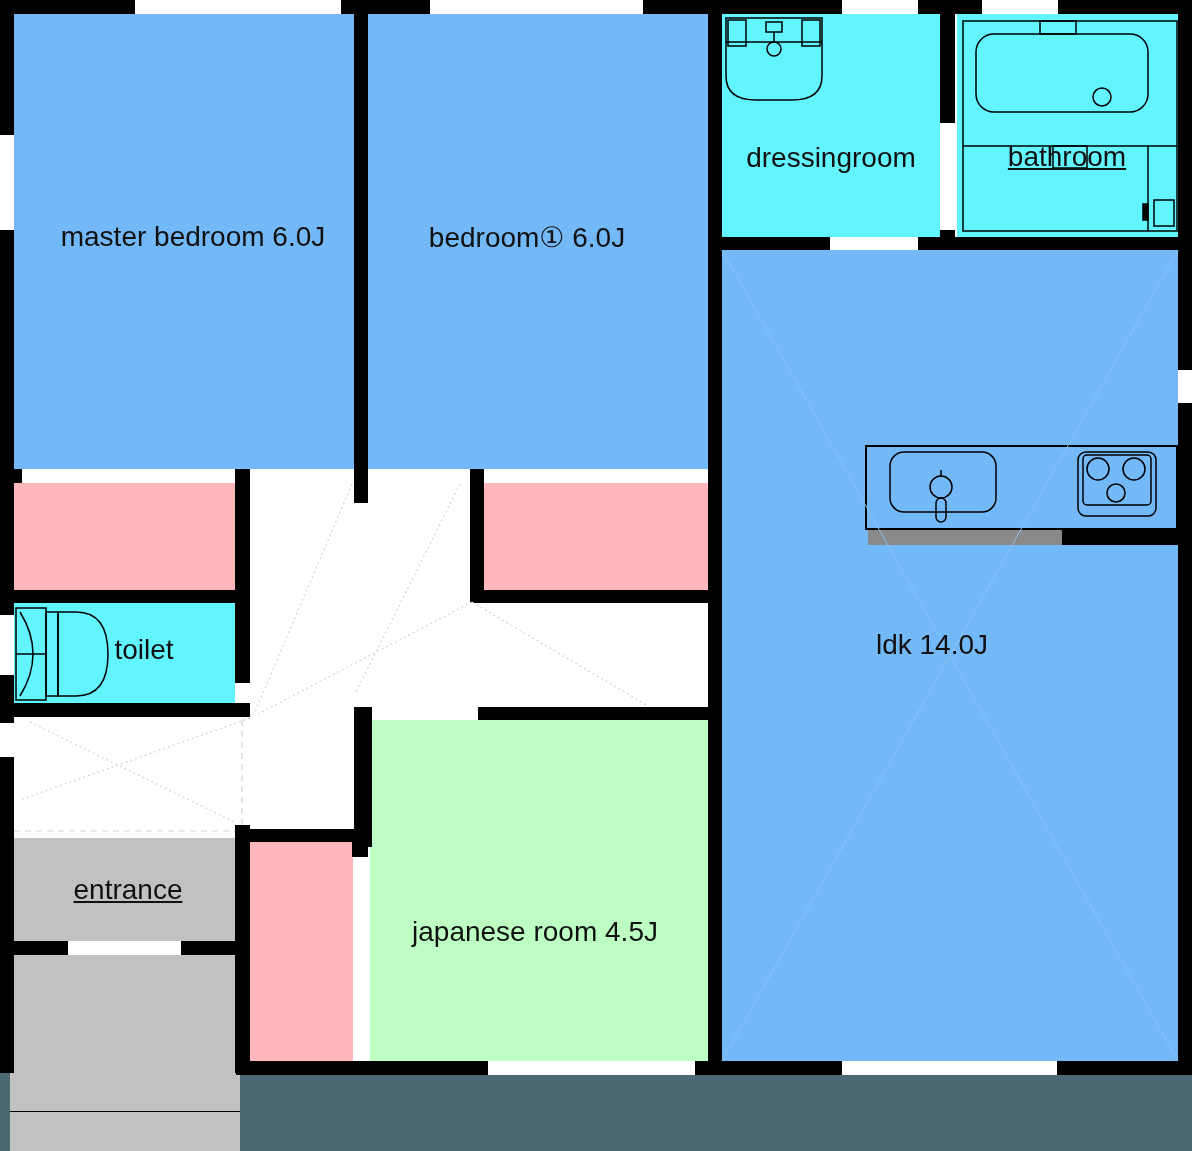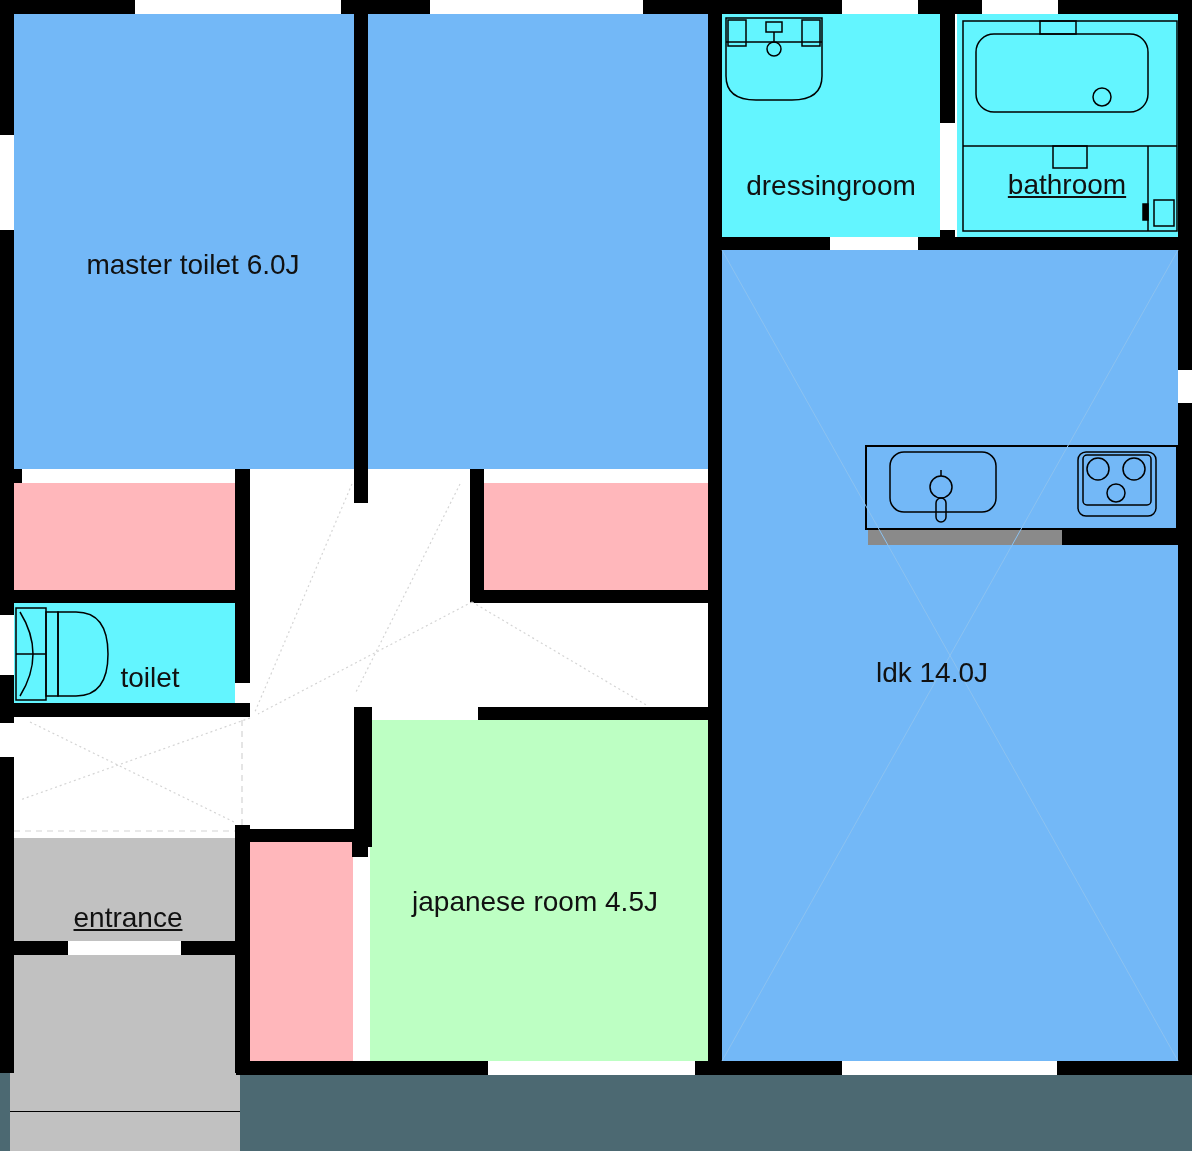--- a/index.html
+++ b/index.html
@@ -25,7 +25,6 @@
     transform:translate(-50%,-50%);
     font-size:28px;color:#111;white-space:nowrap;
     letter-spacing:0px;
-    margin-top:28px;
   }
   .counter{
     position:absolute;z-index:2;

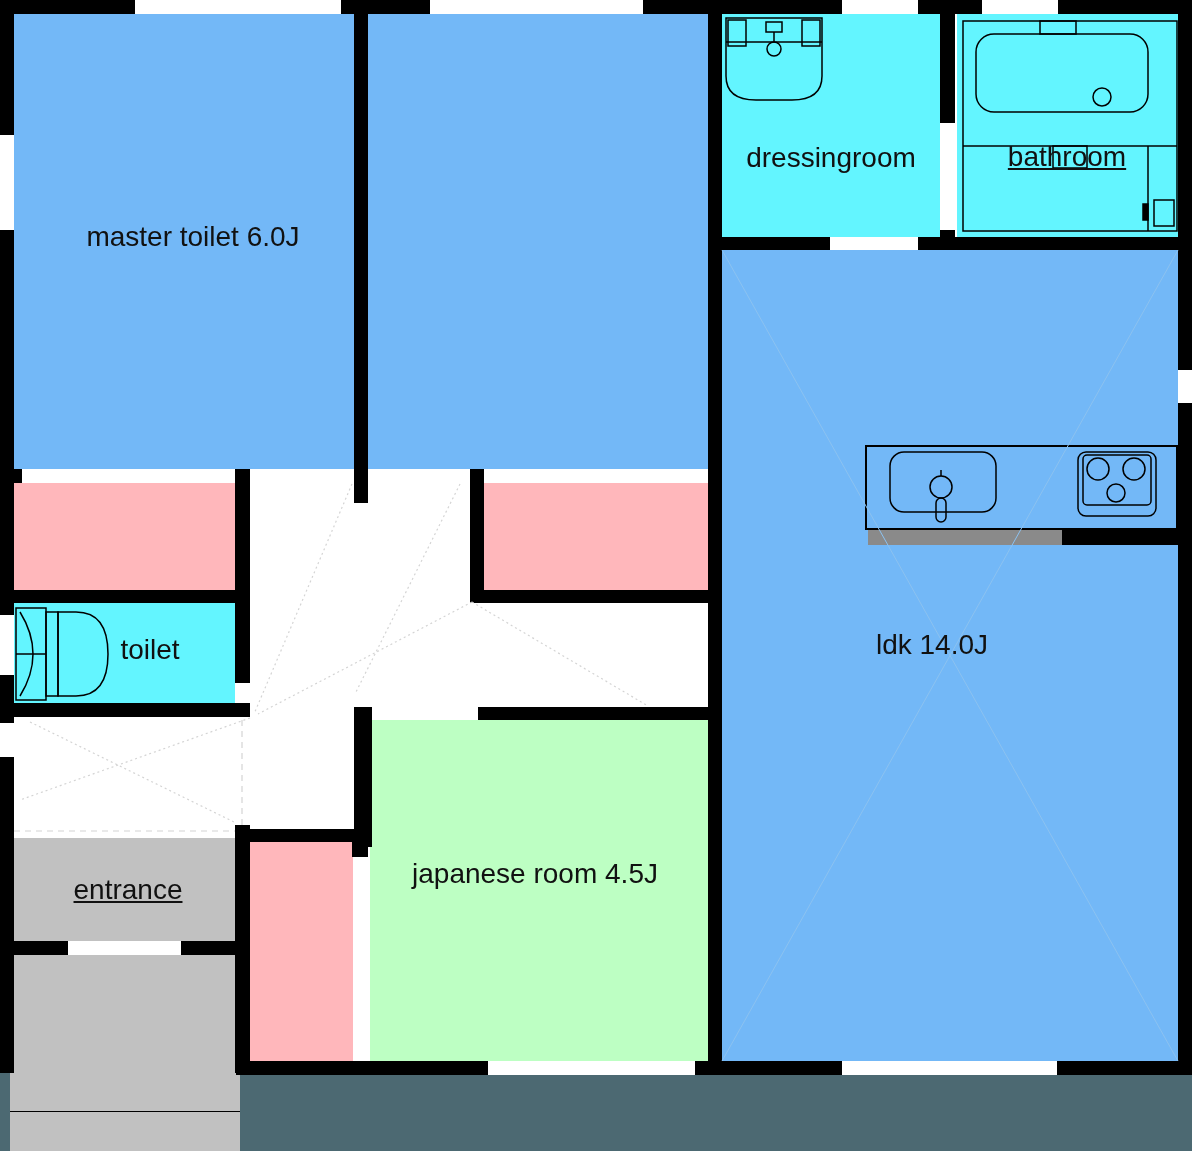--- a/index.html
+++ b/index.html
@@ -165,7 +165,7 @@
     </g>
   </svg>
 
-  <div class="label" style="left:193px;top:237px;">master toilet 6.0J</div>
+  <div class="label" style="left:193px;top:237px;">master bedroom 6.0J</div>
   <div class="label" style="left:831px;top:158px;">dressingroom</div>
   <div class="label" style="left:1067px;top:157px;text-decoration:underline;">bathroom</div>
   <div class="label" style="left:150px;top:650px;">toilet</div>

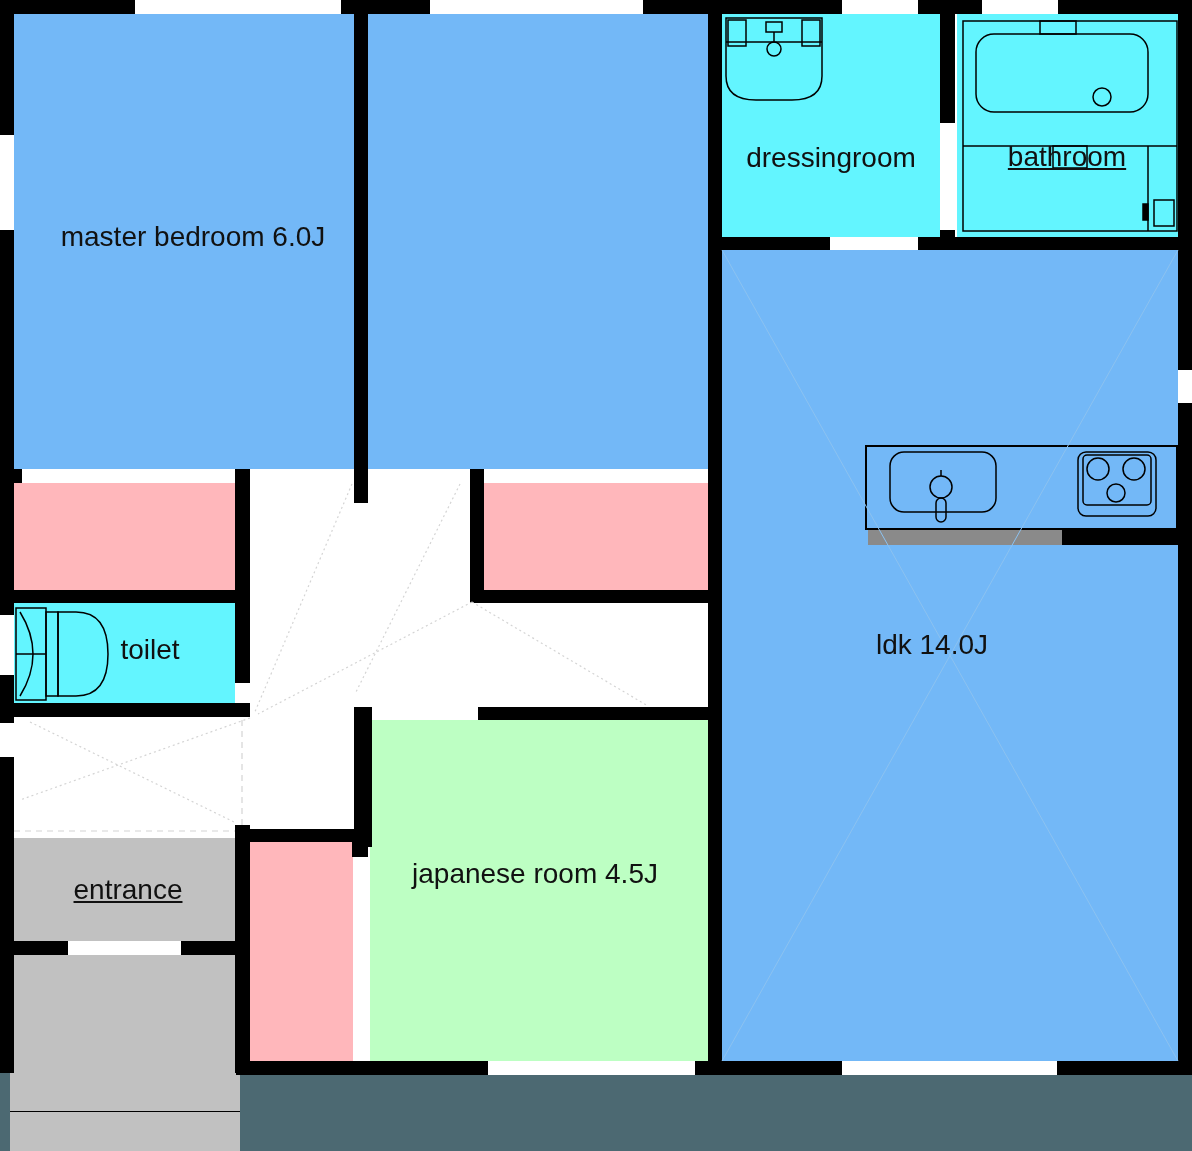--- a/index.html
+++ b/index.html
@@ -166,6 +166,7 @@
   </svg>
 
   <div class="label" style="left:193px;top:237px;">master bedroom 6.0J</div>
+  <div class="label" style="left:527px;top:237px;">bedroom① 6.0J</div>
   <div class="label" style="left:831px;top:158px;">dressingroom</div>
   <div class="label" style="left:1067px;top:157px;text-decoration:underline;">bathroom</div>
   <div class="label" style="left:150px;top:650px;">toilet</div>

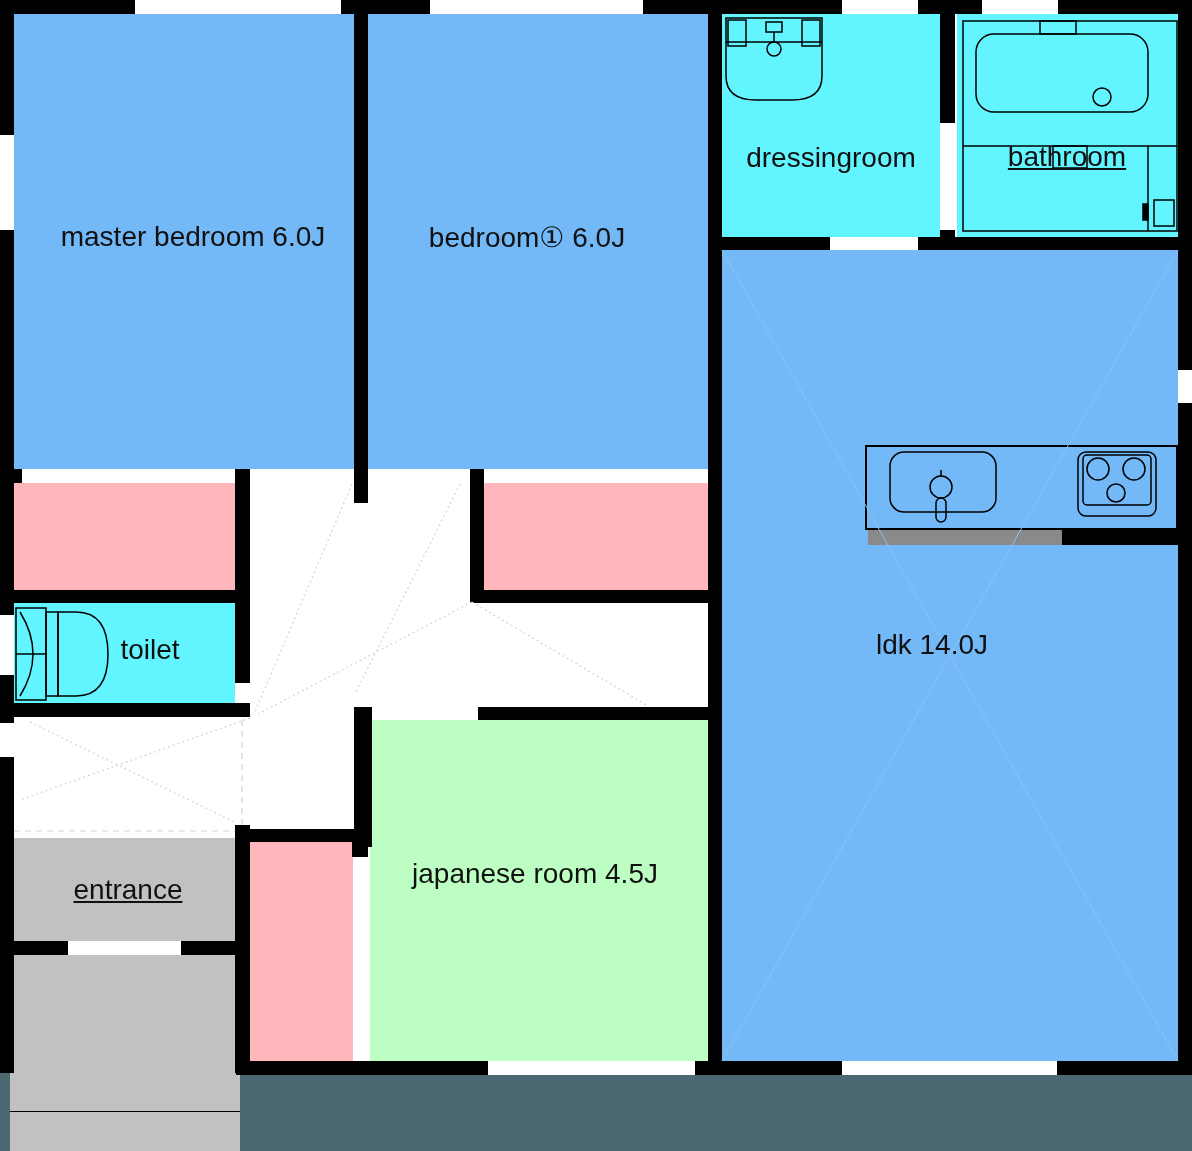--- a/index.html
+++ b/index.html
@@ -169,7 +169,7 @@
   <div class="label" style="left:527px;top:237px;">bedroom① 6.0J</div>
   <div class="label" style="left:831px;top:158px;">dressingroom</div>
   <div class="label" style="left:1067px;top:157px;text-decoration:underline;">bathroom</div>
-  <div class="label" style="left:150px;top:650px;">toilet</div>
+  <div class="label" style="left:144px;top:650px;">toilet</div>
   <div class="label" style="left:128px;top:890px;text-decoration:underline;">entrance</div>
   <div class="label" style="left:535px;top:874px;">japanese room 4.5J</div>
   <div class="label" style="left:932px;top:645px;">ldk 14.0J</div>

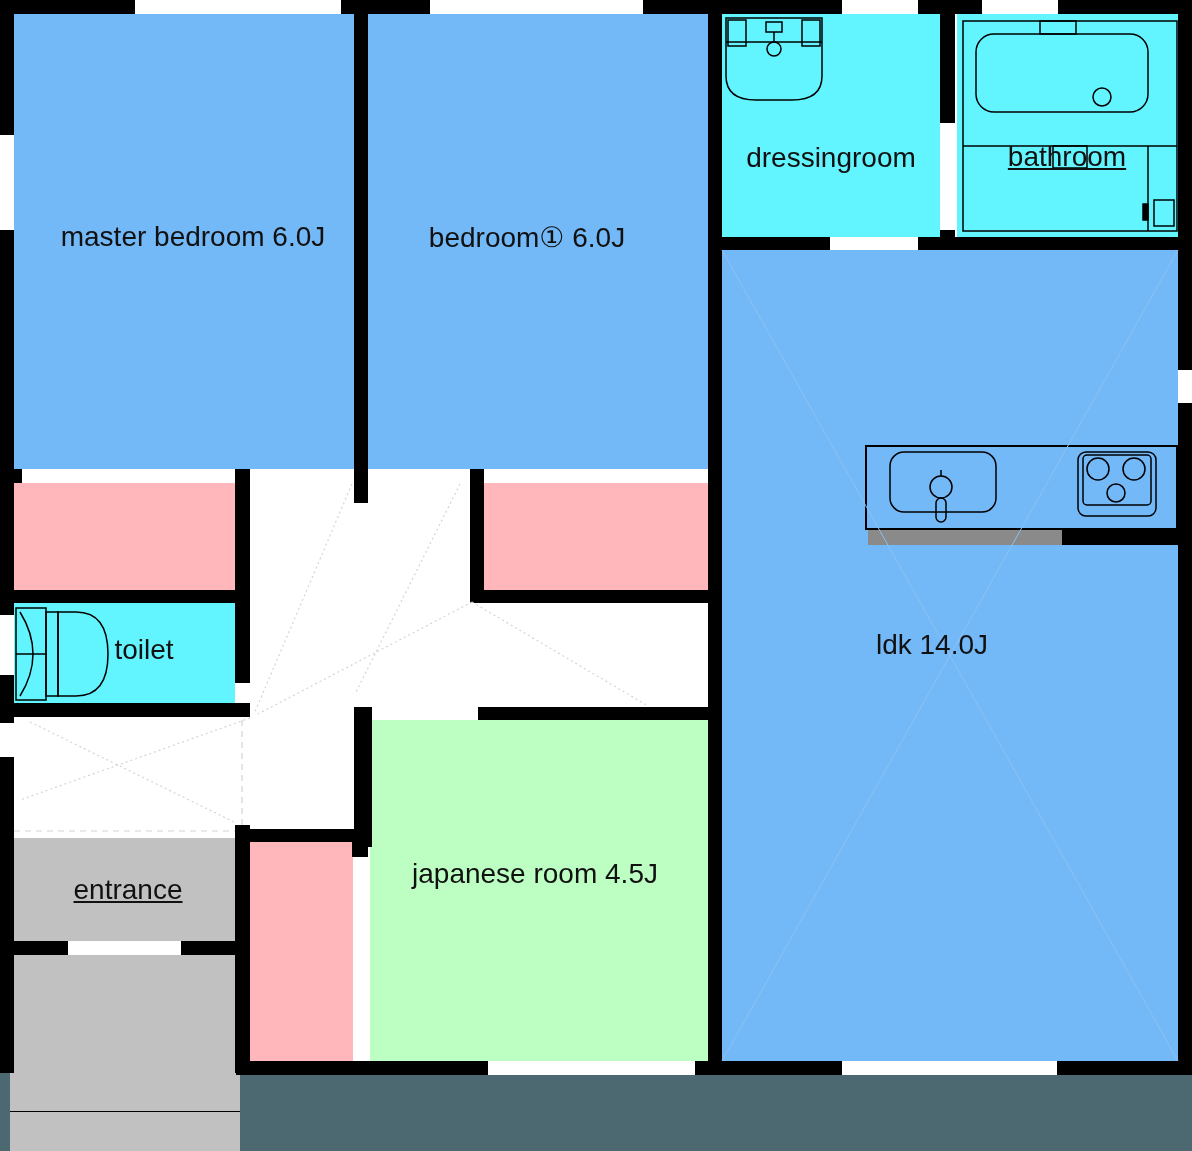--- a/index.html
+++ b/index.html
@@ -171,7 +171,7 @@
   <div class="label" style="left:1067px;top:157px;text-decoration:underline;">bathroom</div>
   <div class="label" style="left:144px;top:650px;">toilet</div>
   <div class="label" style="left:128px;top:890px;text-decoration:underline;">entrance</div>
-  <div class="label" style="left:535px;top:874px;">japanese room 4.5J</div>
+  <div class="label" style="left:535px;top:932px;">japanese room 4.5J</div>
   <div class="label" style="left:932px;top:645px;">ldk 14.0J</div>
 
 </div>

